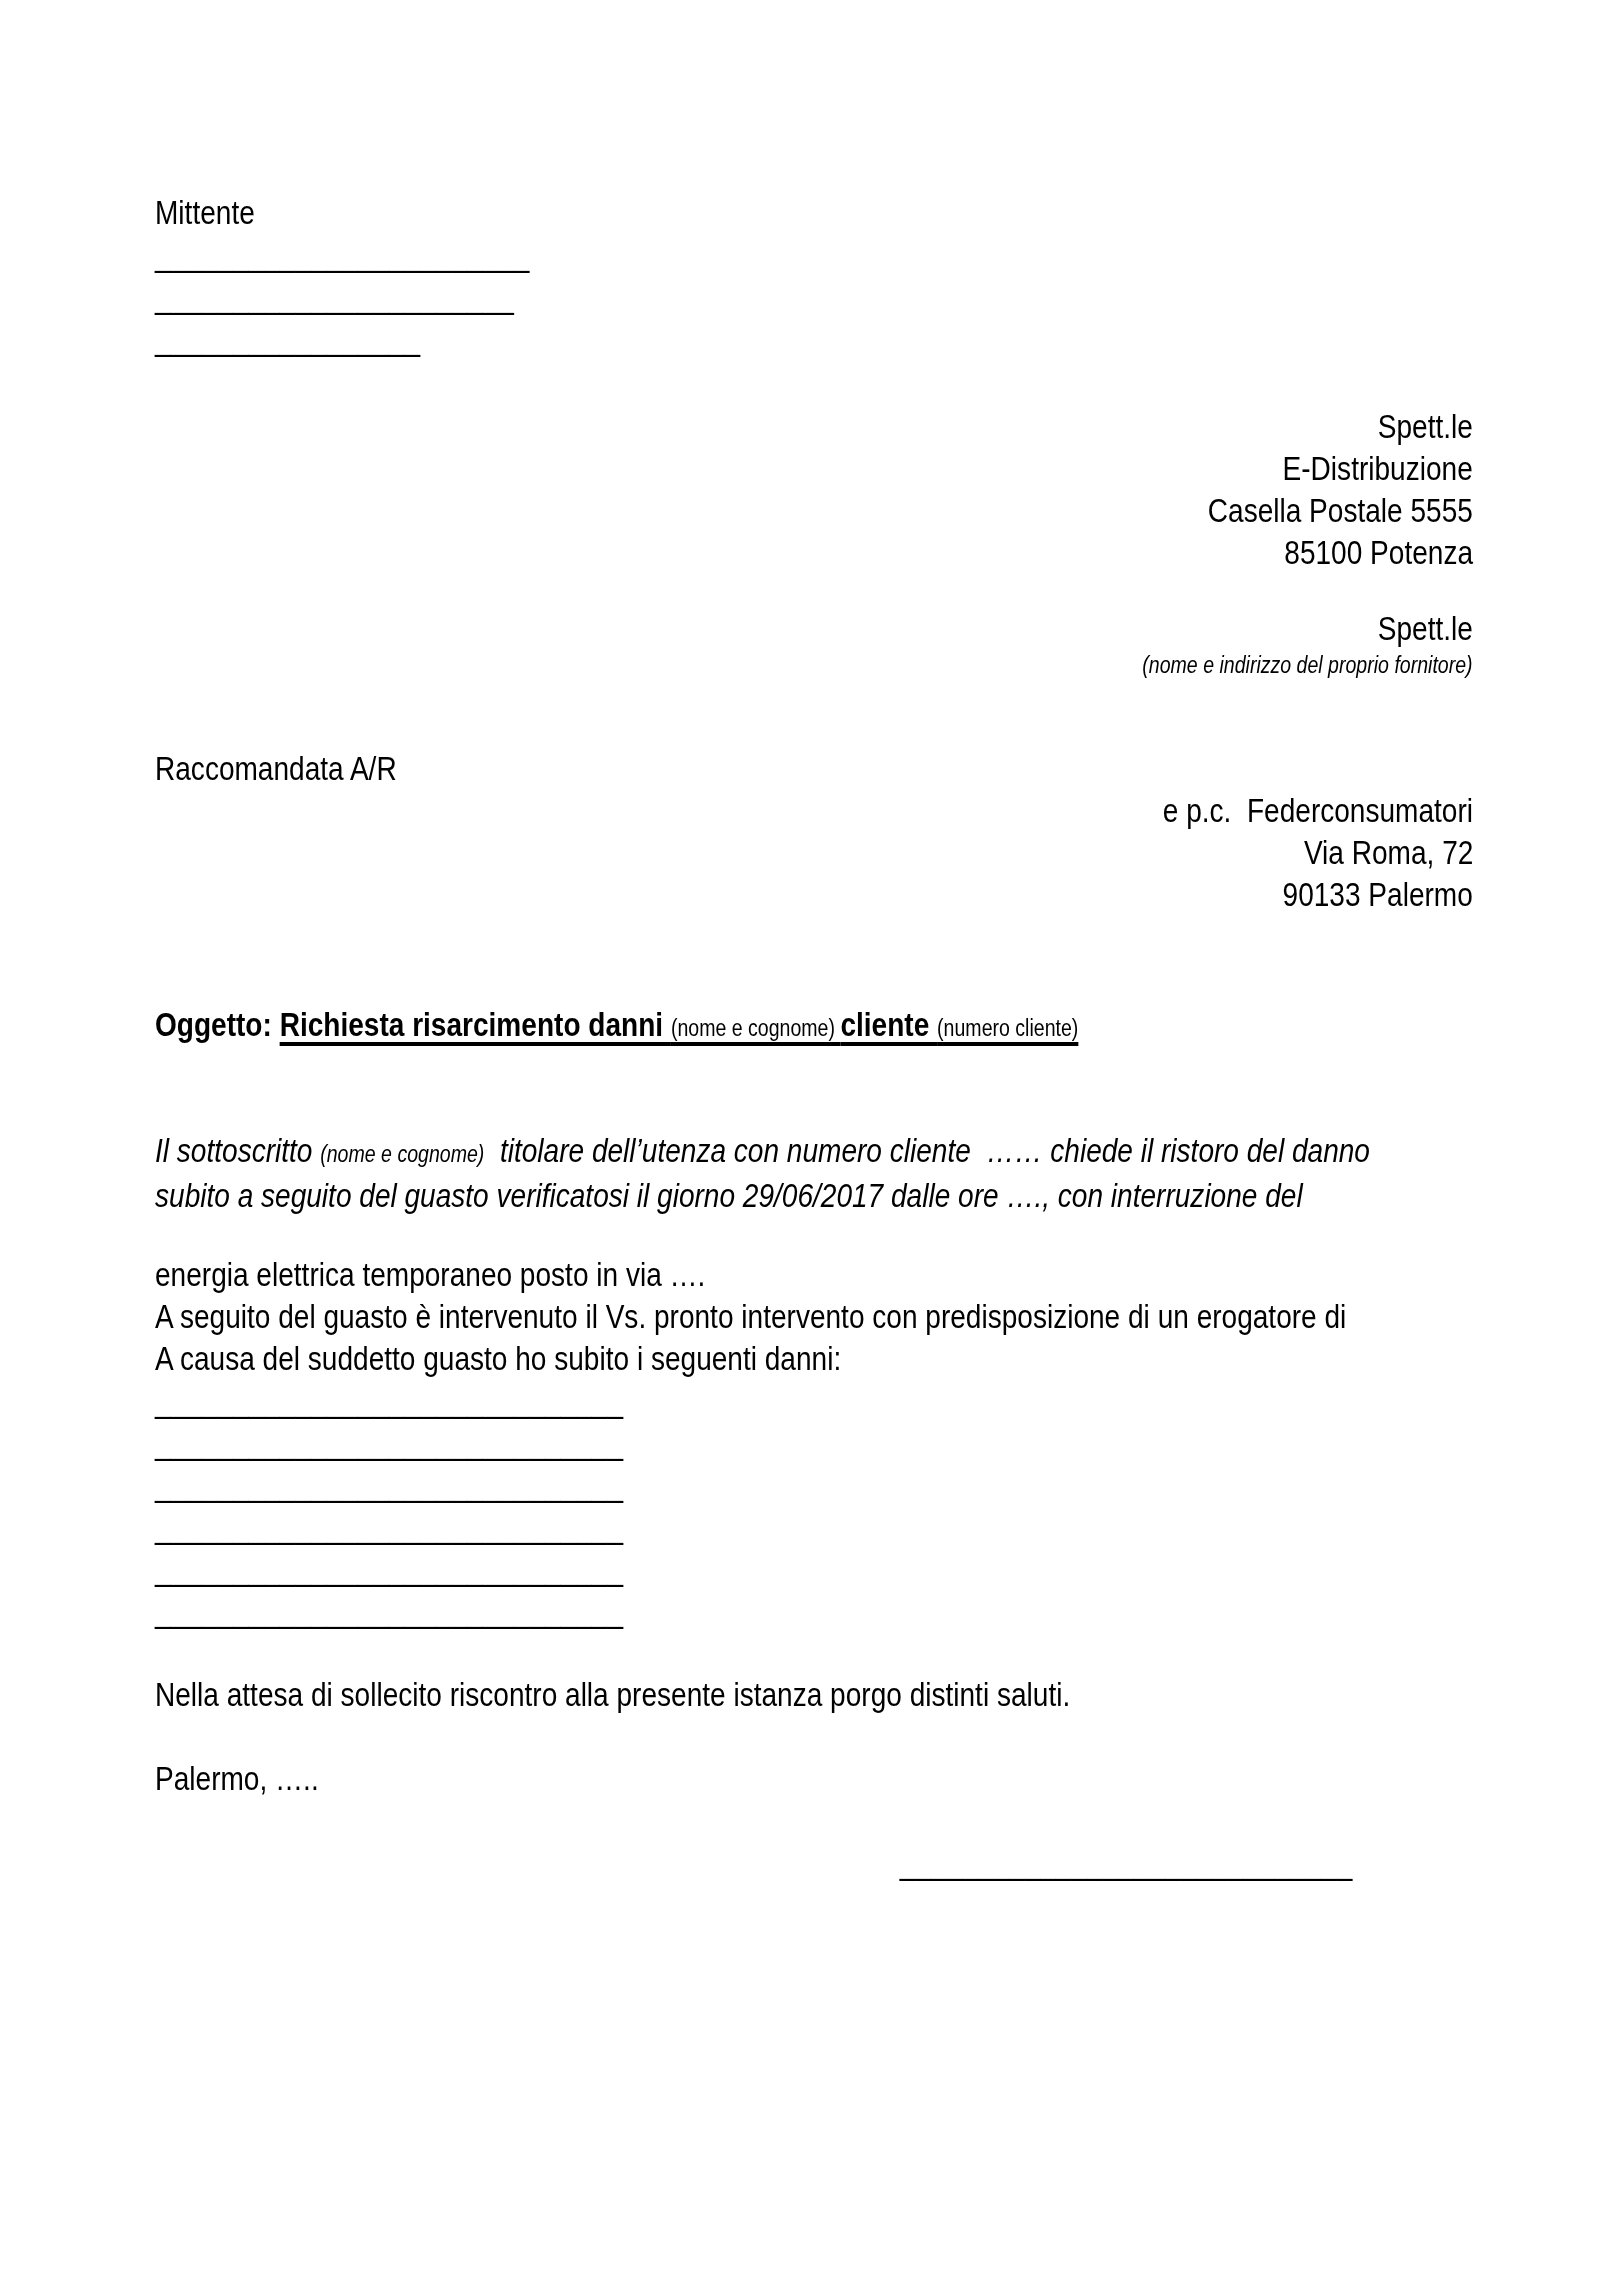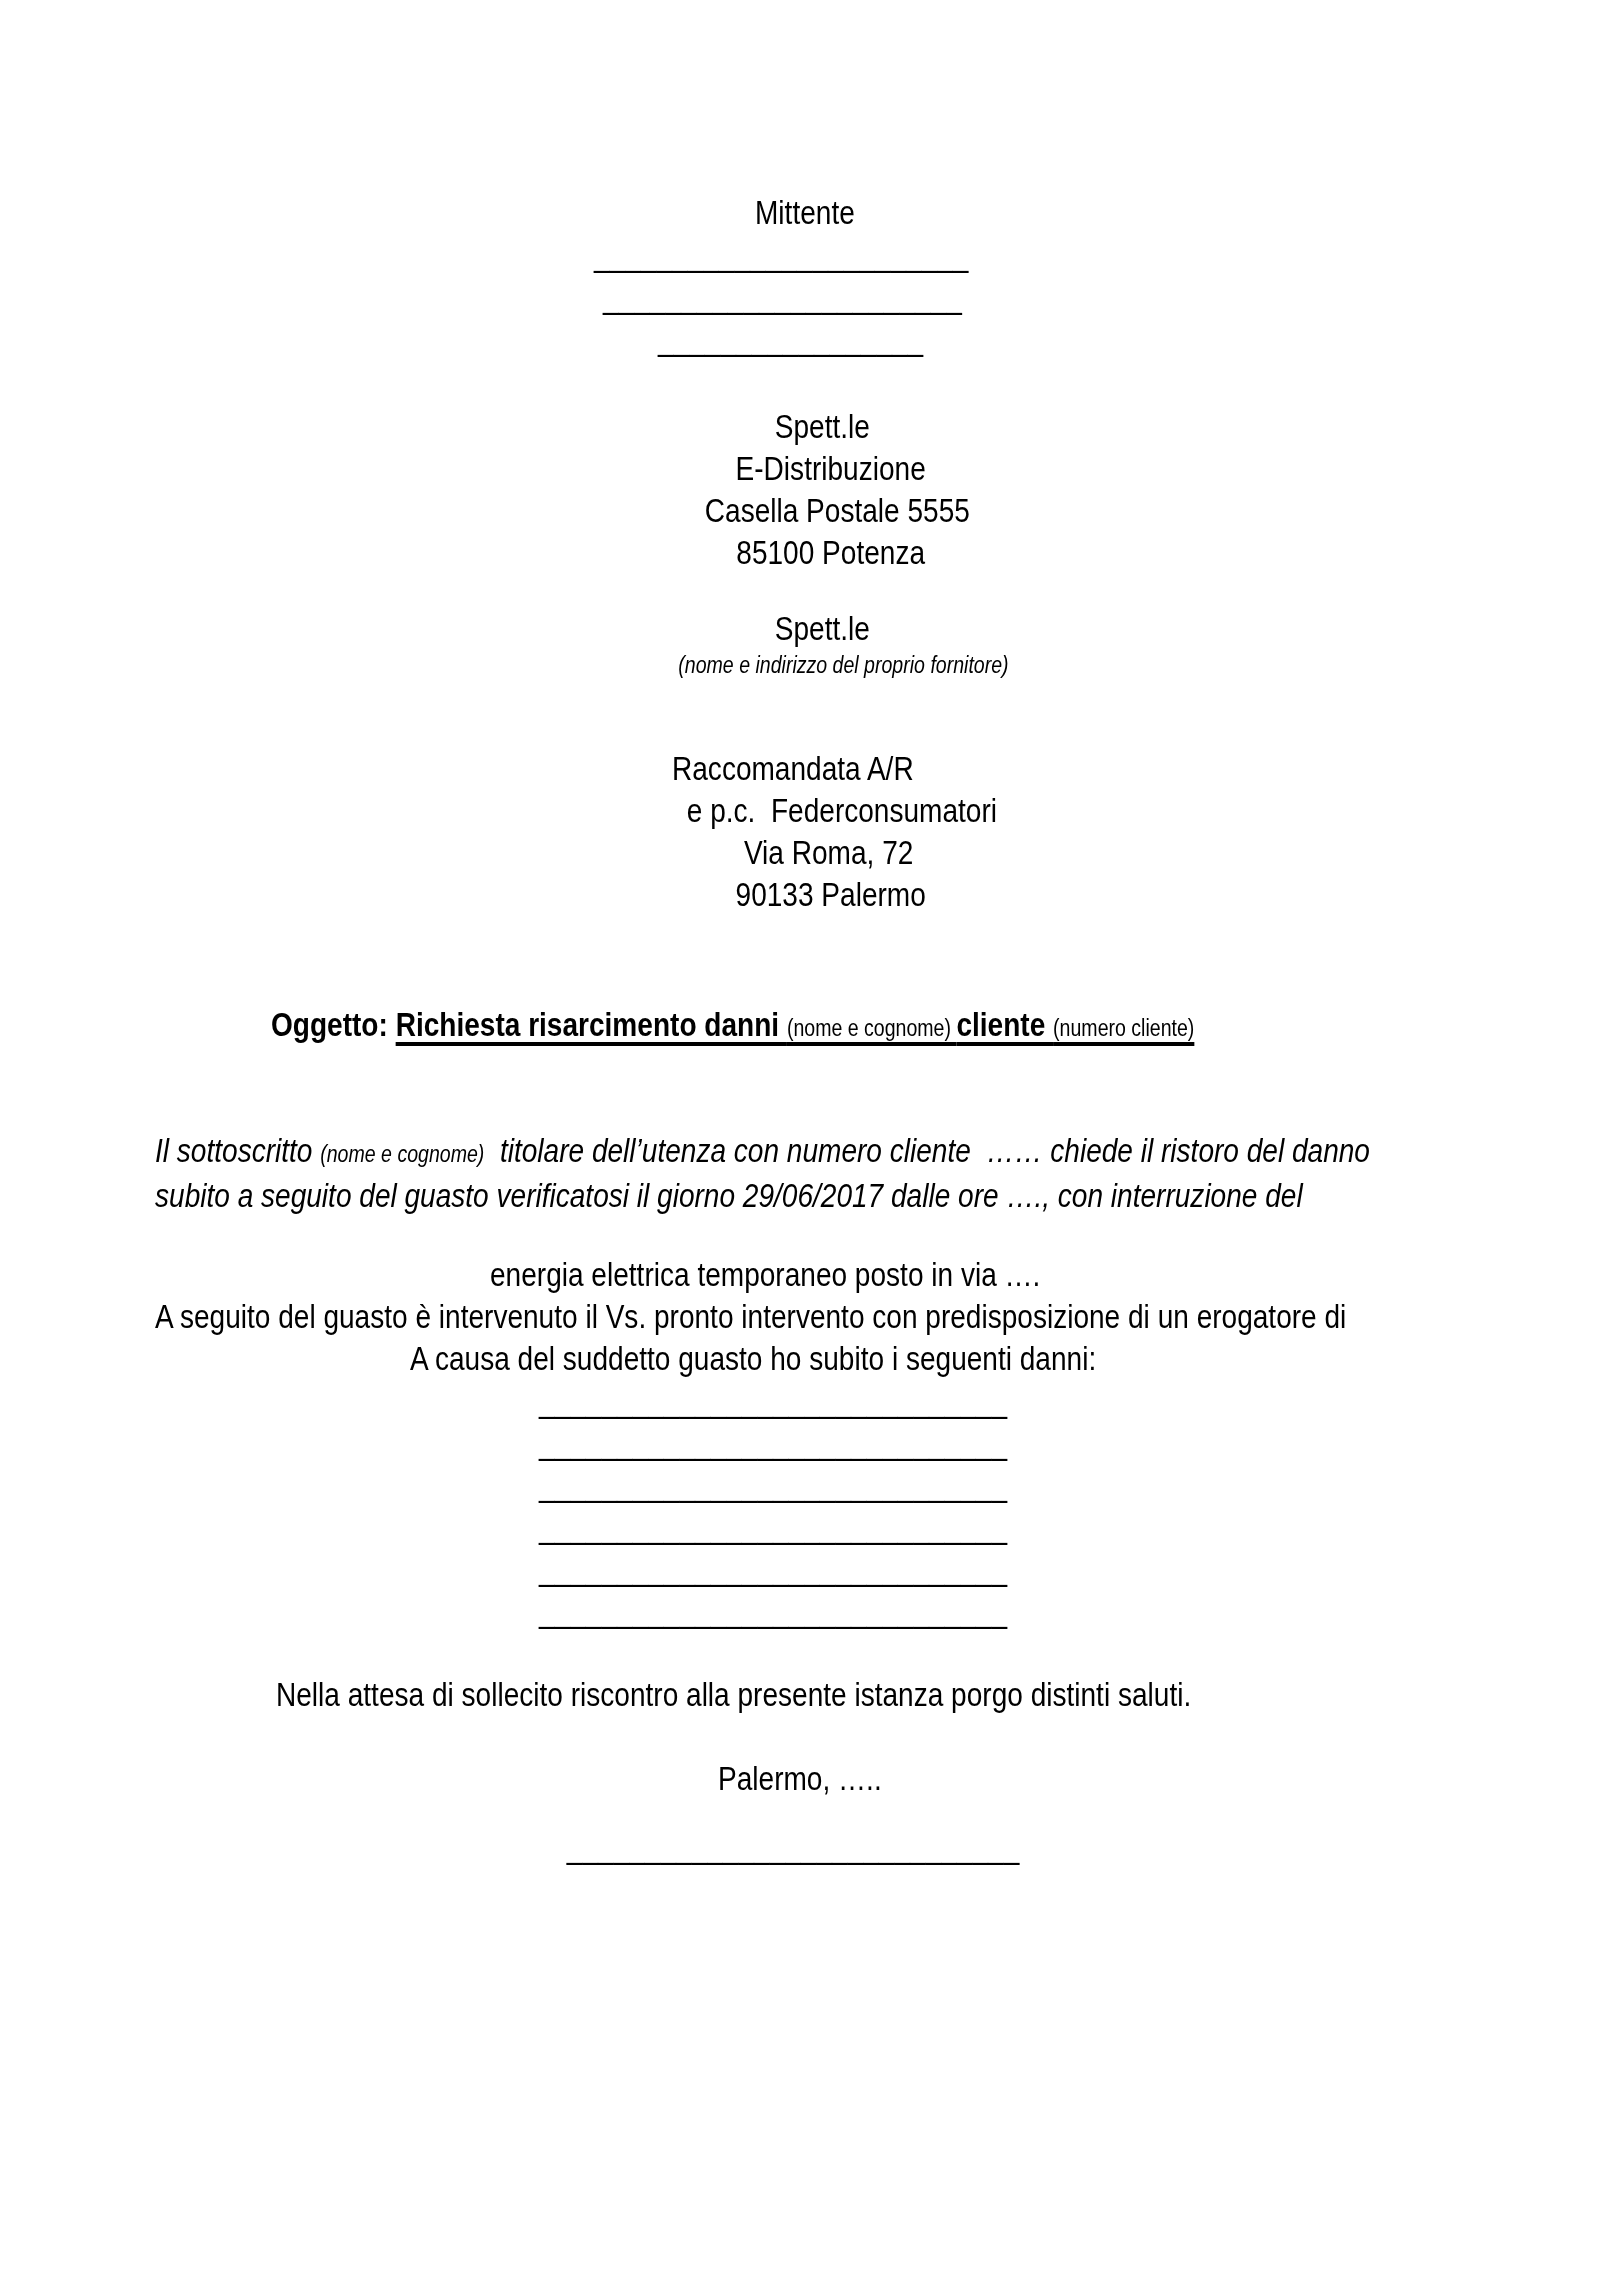--- a/index.html
+++ b/index.html
@@ -21,7 +21,7 @@
   .content {
     padding: 192px 149px 0 155px;
   }
-  .ln { display: block; white-space: nowrap; text-align: center; }
+  .ln { display: block; white-space: nowrap; }
   
   .sx {
     display: inline-block;

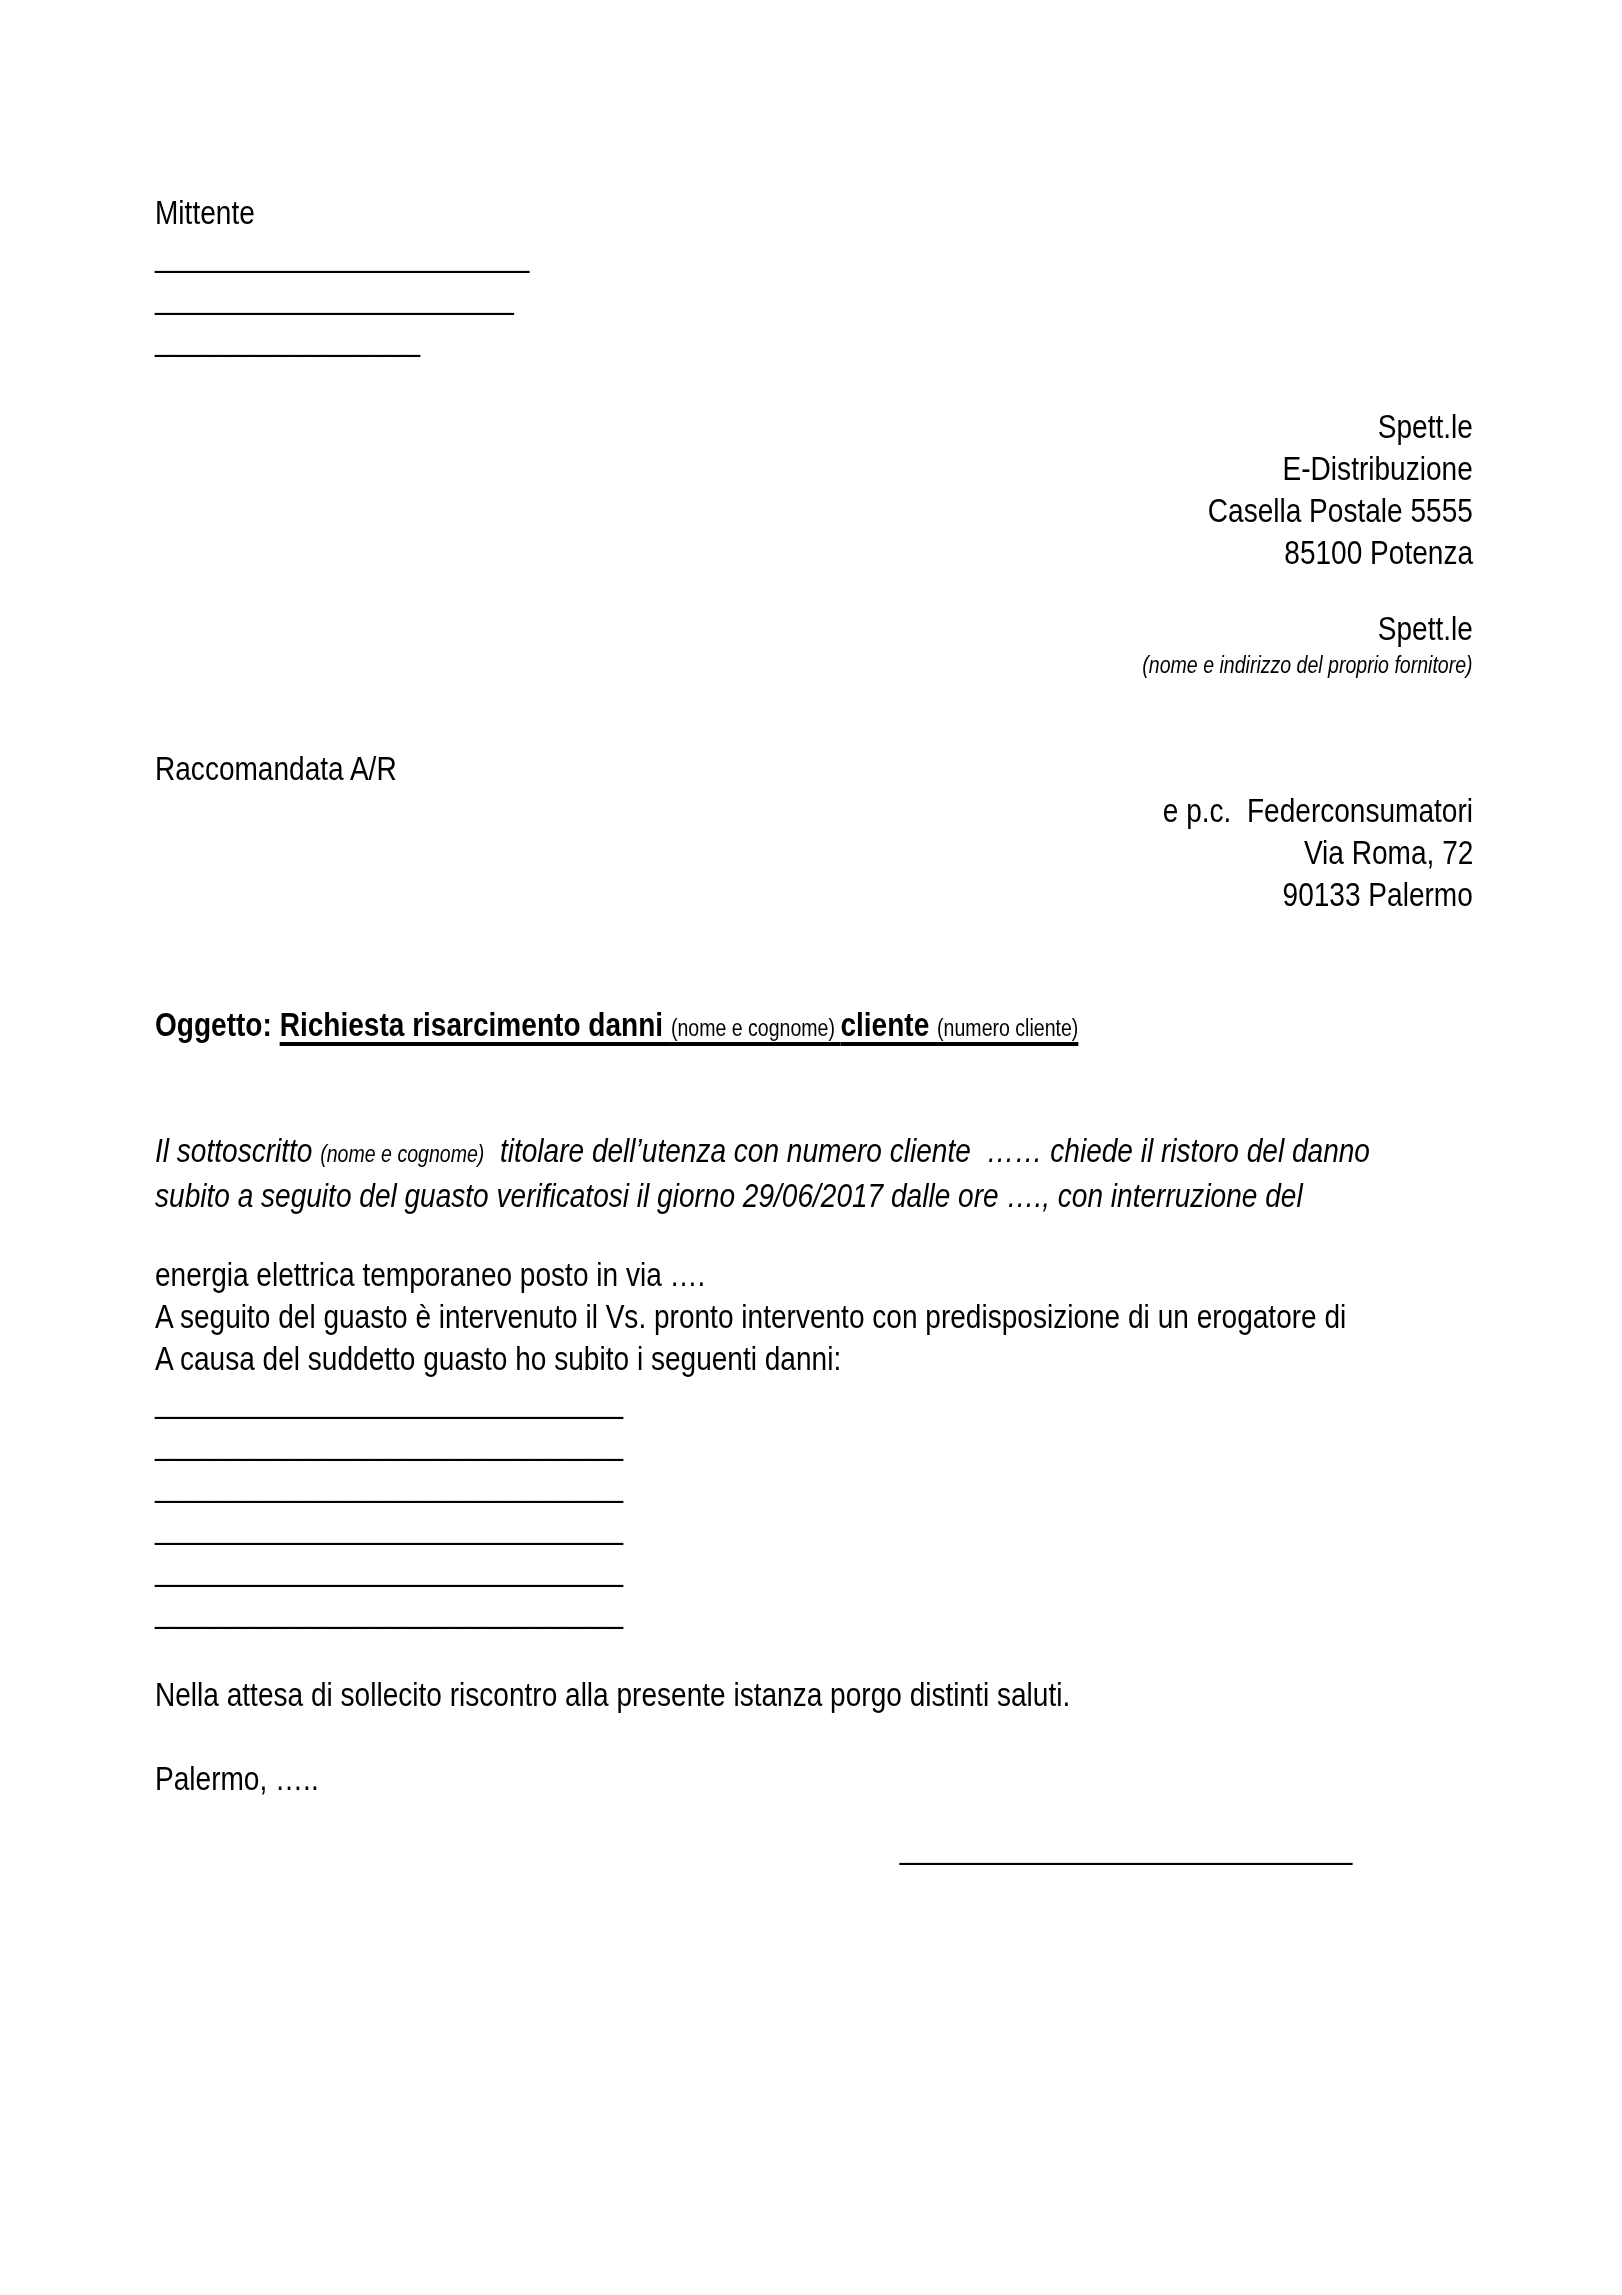--- a/index.html
+++ b/index.html
@@ -47,7 +47,7 @@
   .p2 { margin-top: 37px; }
   .closing { margin-top: 42px; }
   .place { margin-top: 42px; }
-  .sig { margin-top: 26px; padding-right: 121px; }
+  .sig { margin-top: 42px; padding-right: 121px; }
 </style>
 </head>
 <body>

